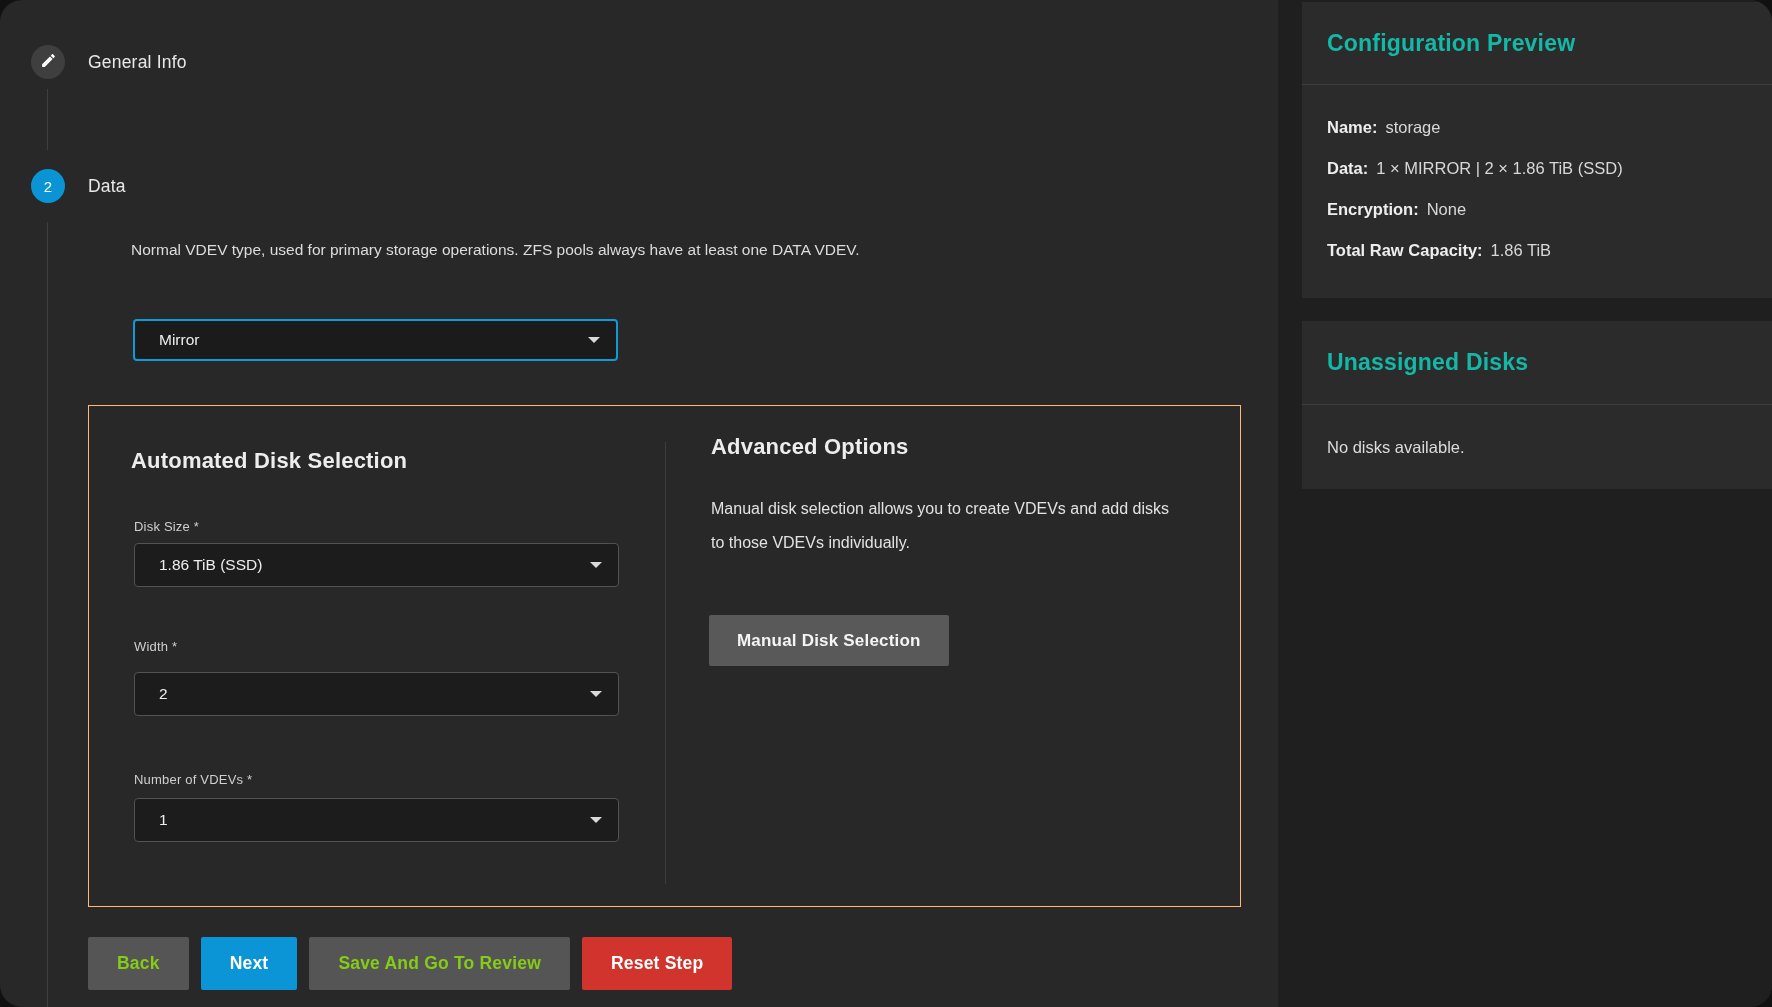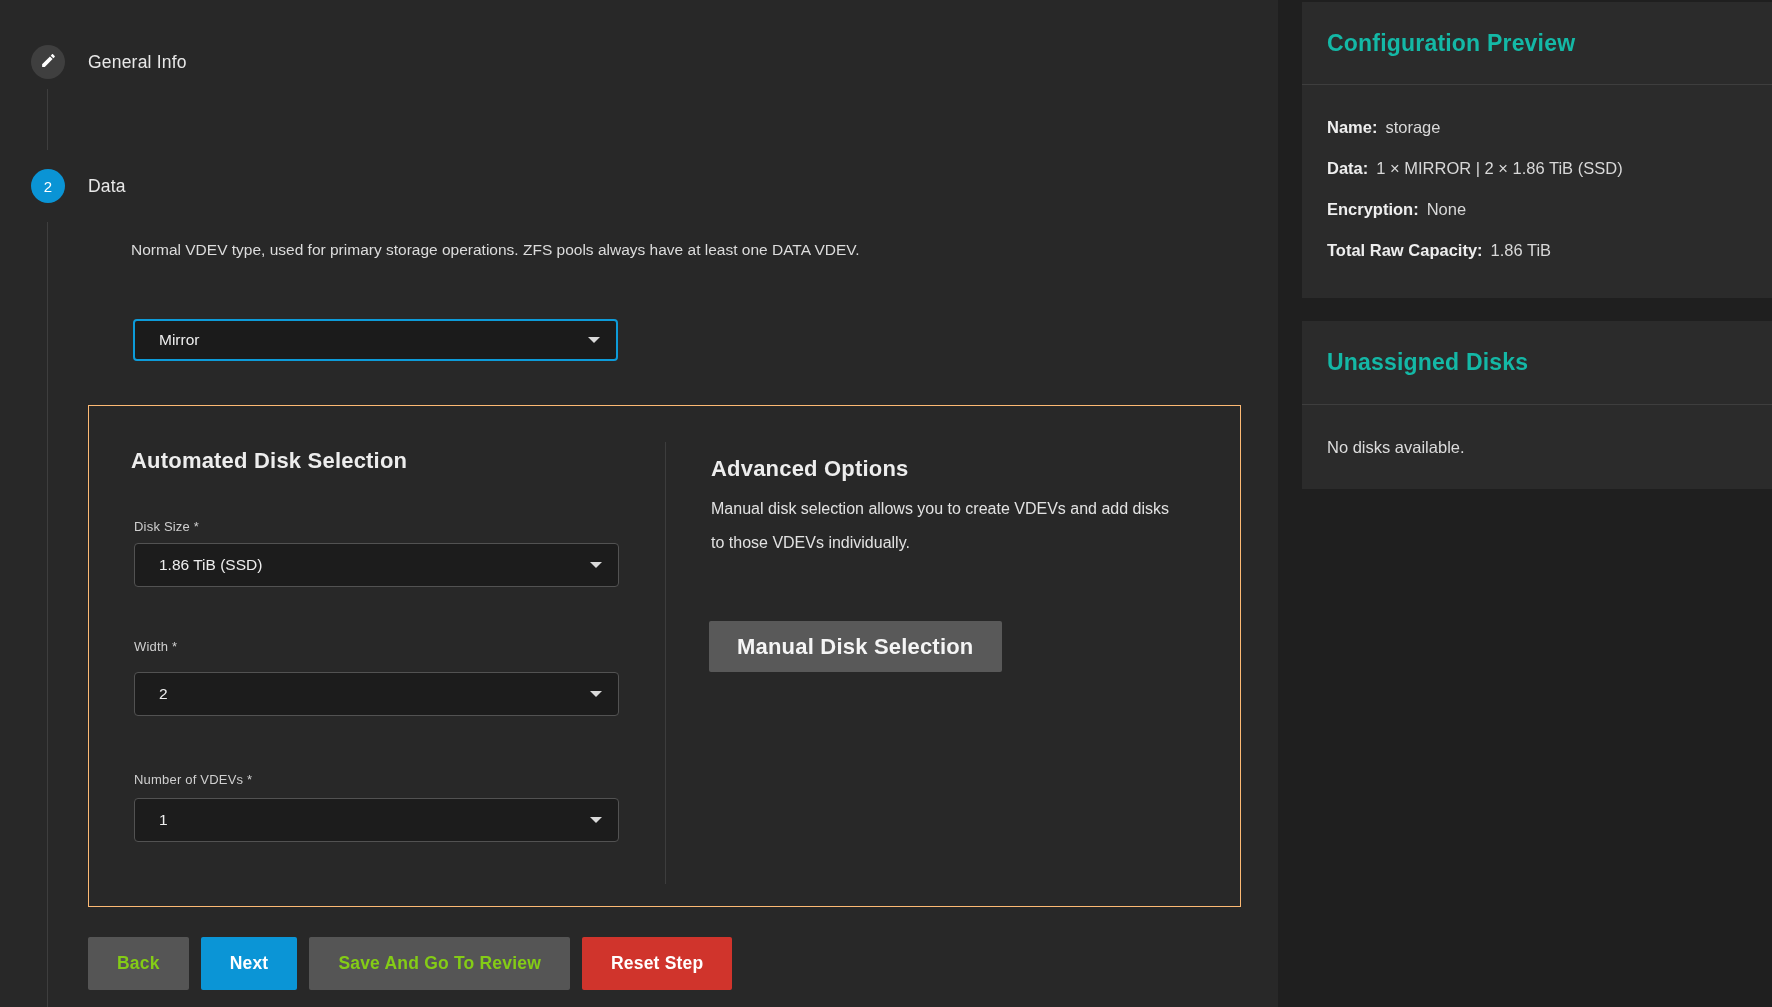--- a/index.html
+++ b/index.html
@@ -8,6 +8,7 @@
     position:relative; width:1772px; height:1007px;
     background:#282828; overflow:hidden;
     font-family:"Liberation Sans", sans-serif;
+    border-radius:22px;
   }
 
   

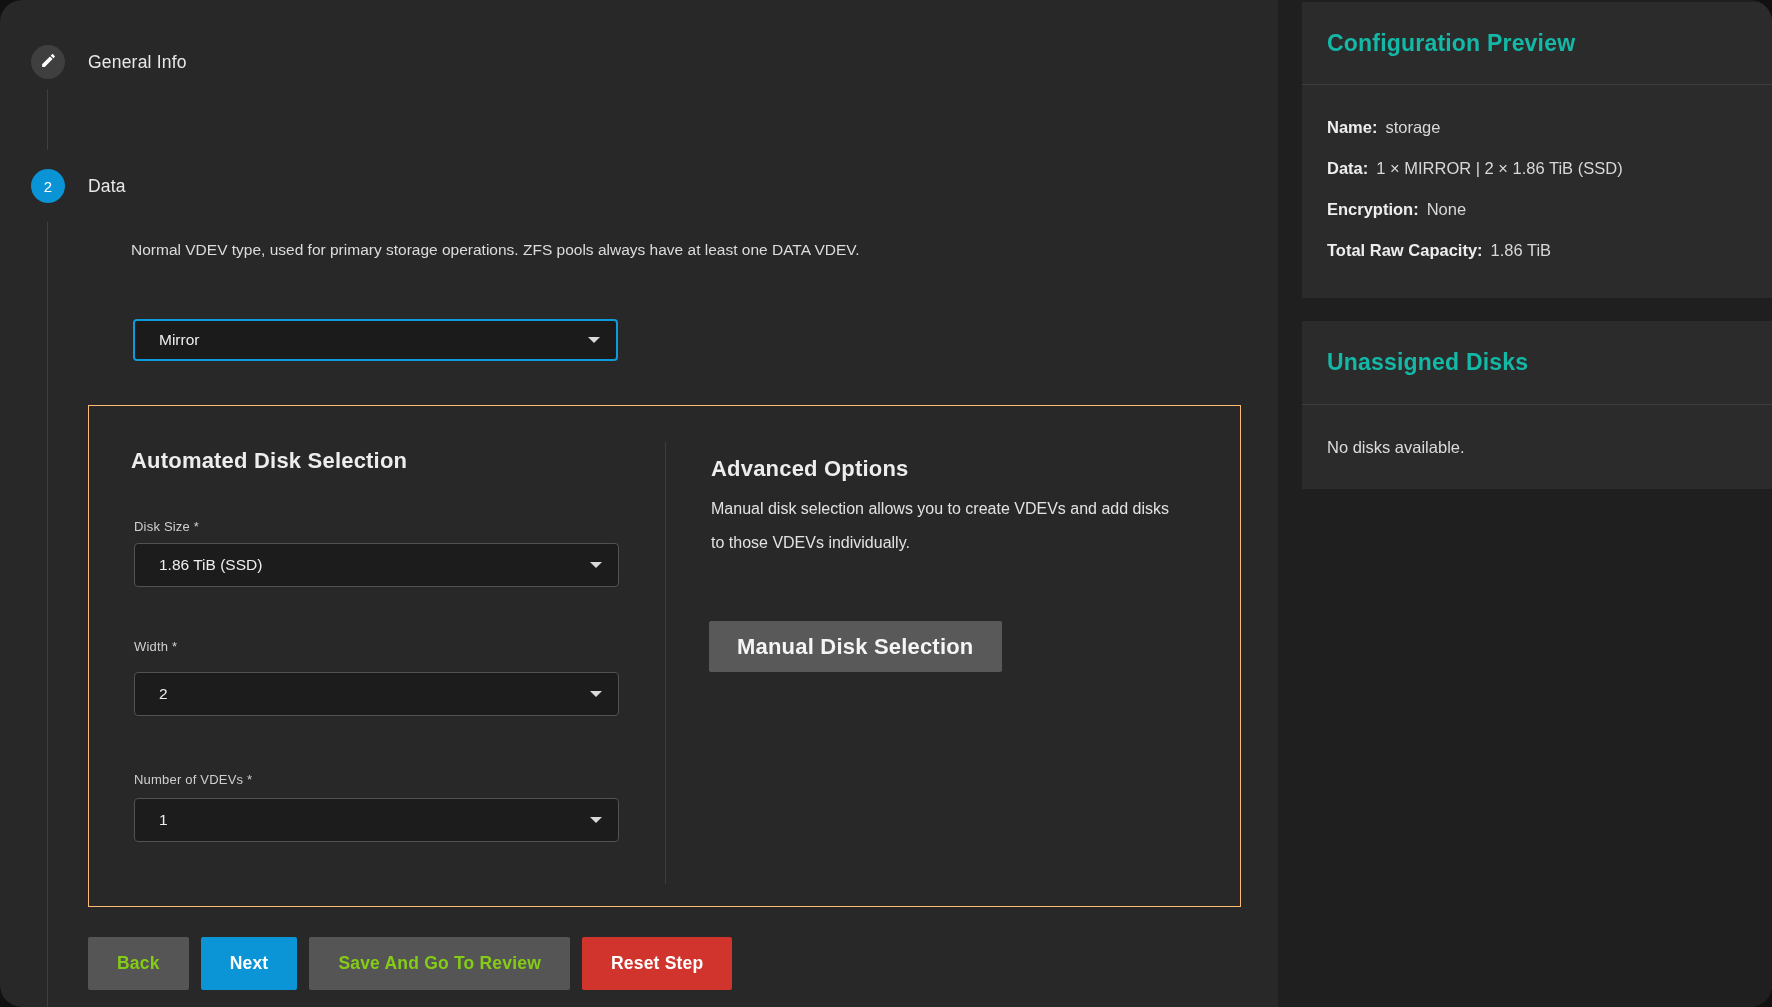--- a/index.html
+++ b/index.html
@@ -53,7 +53,7 @@
   .card-divider { position:absolute; left:576px; top:36px; bottom:22px; width:1px; background:#3d3d3d; }
   .section-title { position:absolute; font-size:22px; font-weight:bold; color:#ededed; letter-spacing:.2px; }
   #auto-title { left:42px; top:42px; }
-  #adv-title  { left:622px; top:50px; }
+  #adv-title  { left:622px; top:28px; }
   .card .field-label { position:absolute; left:45px; }
   #disk-size-label { top:113px; }
   #width-label     { top:233px; }

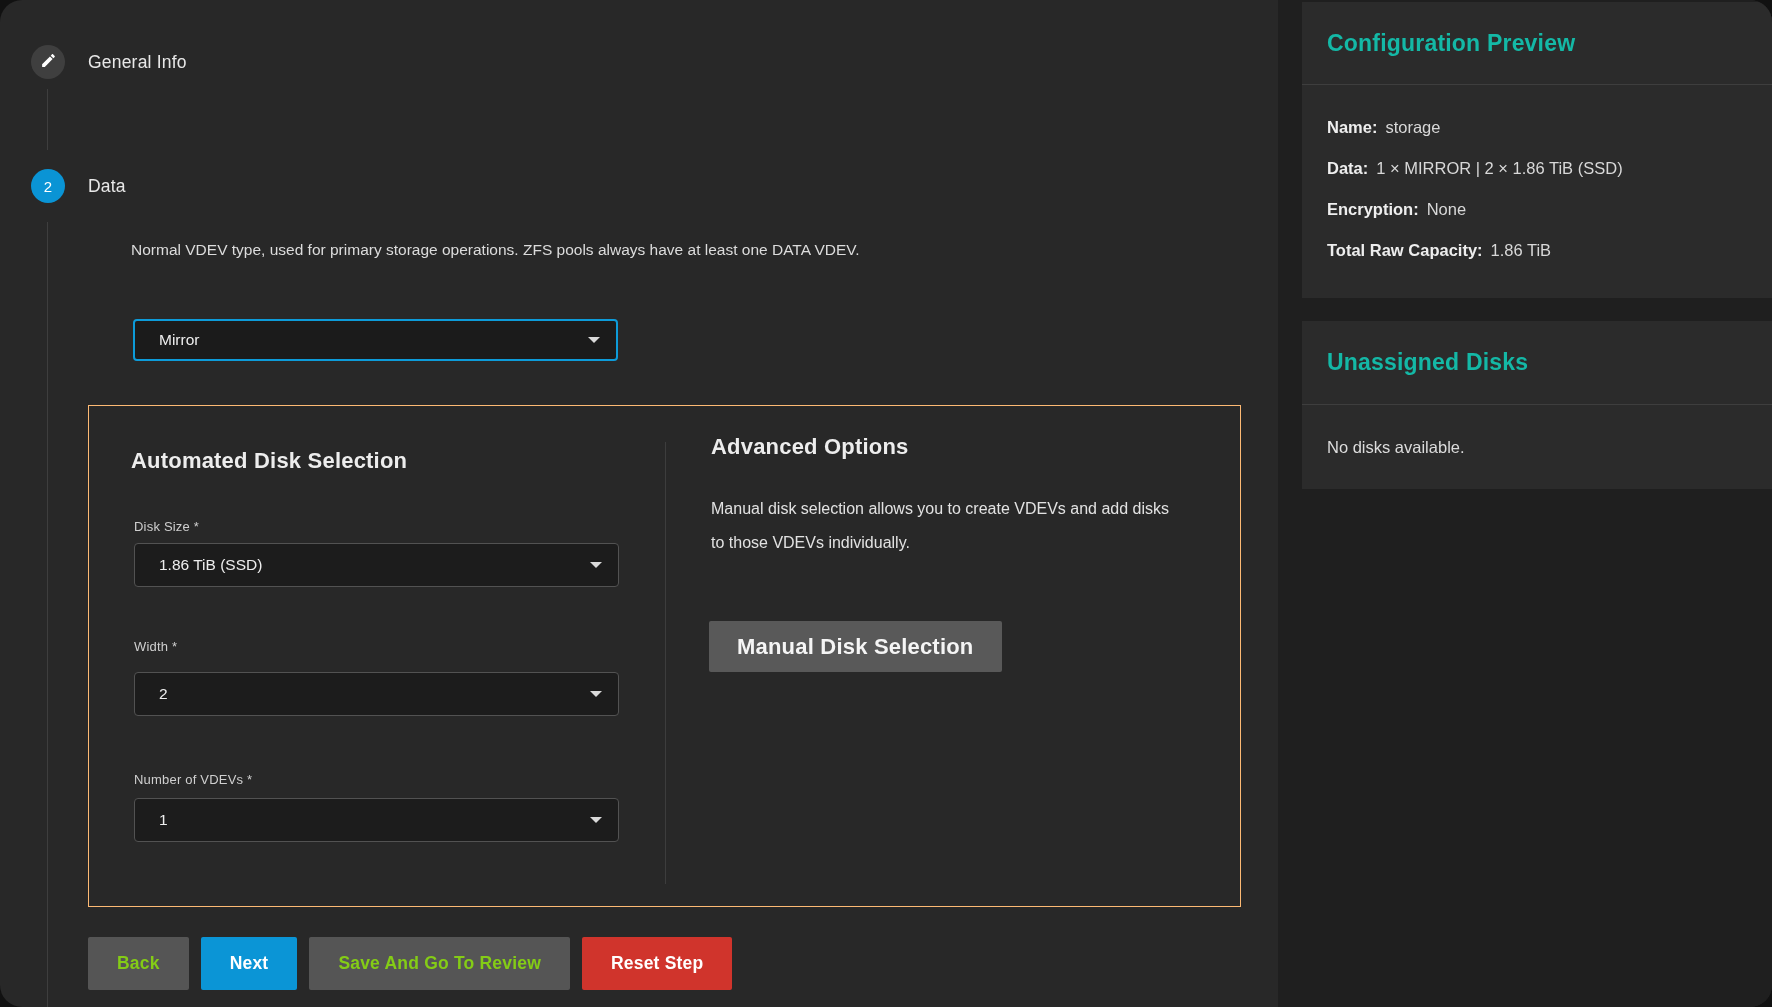--- a/index.html
+++ b/index.html
@@ -63,9 +63,9 @@
   #nvdev-select     { left:45px; top:392px; }
   #adv-desc { position:absolute; left:622px; top:86px; width:470px; font-size:16px; line-height:34px; color:#e2e2e2; }
   #manual-btn {
-    position:absolute; left:620px; top:215px; height:51px;
+    position:absolute; left:620px; top:209px; height:51px;
     background:#595959; color:#f5f5f5; border:none; border-radius:2px;
-    font-family:inherit; font-size:22px; font-weight:bold; padding:0 28px;
+    font-family:inherit; font-size:17px; font-weight:bold; padding:0 28px;
     letter-spacing:.2px; cursor:pointer;
   }
 

